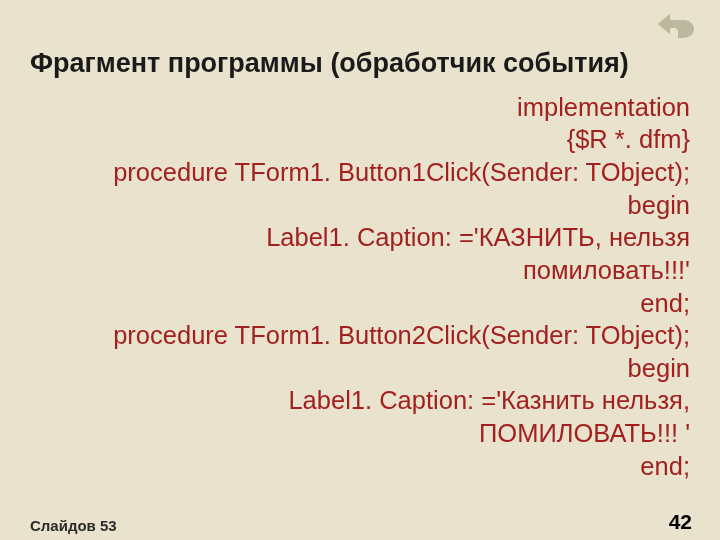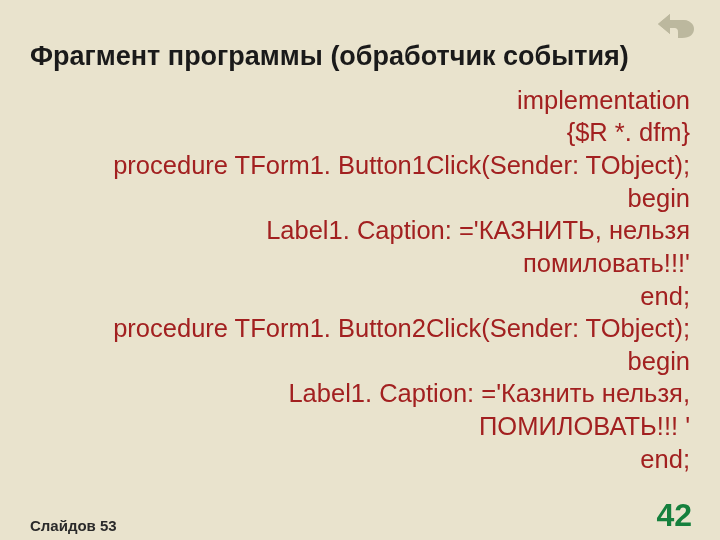--- a/index.html
+++ b/index.html
@@ -20,7 +20,7 @@
     width: 720px;
     height: 540px;
     box-sizing: border-box;
-    padding: 20px 30px 20px 30px;
+    padding: 27px 30px 20px 30px;
   }
   .return-icon {
     position: absolute;

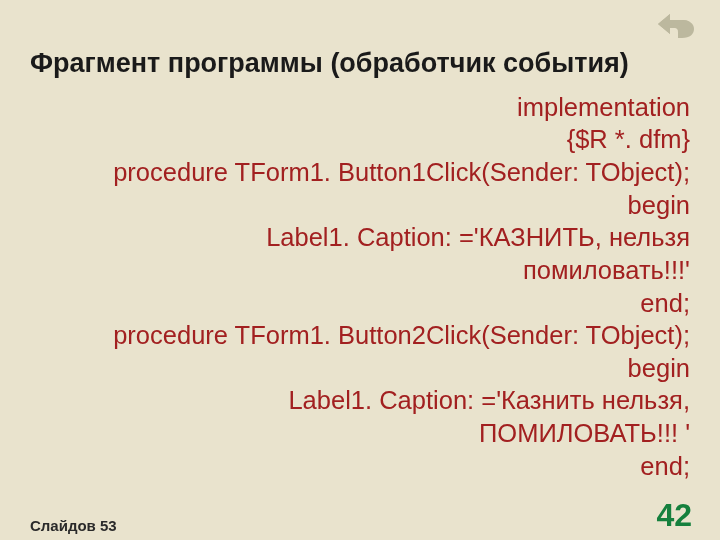--- a/index.html
+++ b/index.html
@@ -67,9 +67,9 @@
     color: #2a2a2a;
   }
   .footer-right {
-    font-size: 32px;
+    font-size: 21px;
     font-weight: bold;
-    color: #15803d;
+    color: #000000;
   }
 </style>
 </head>

